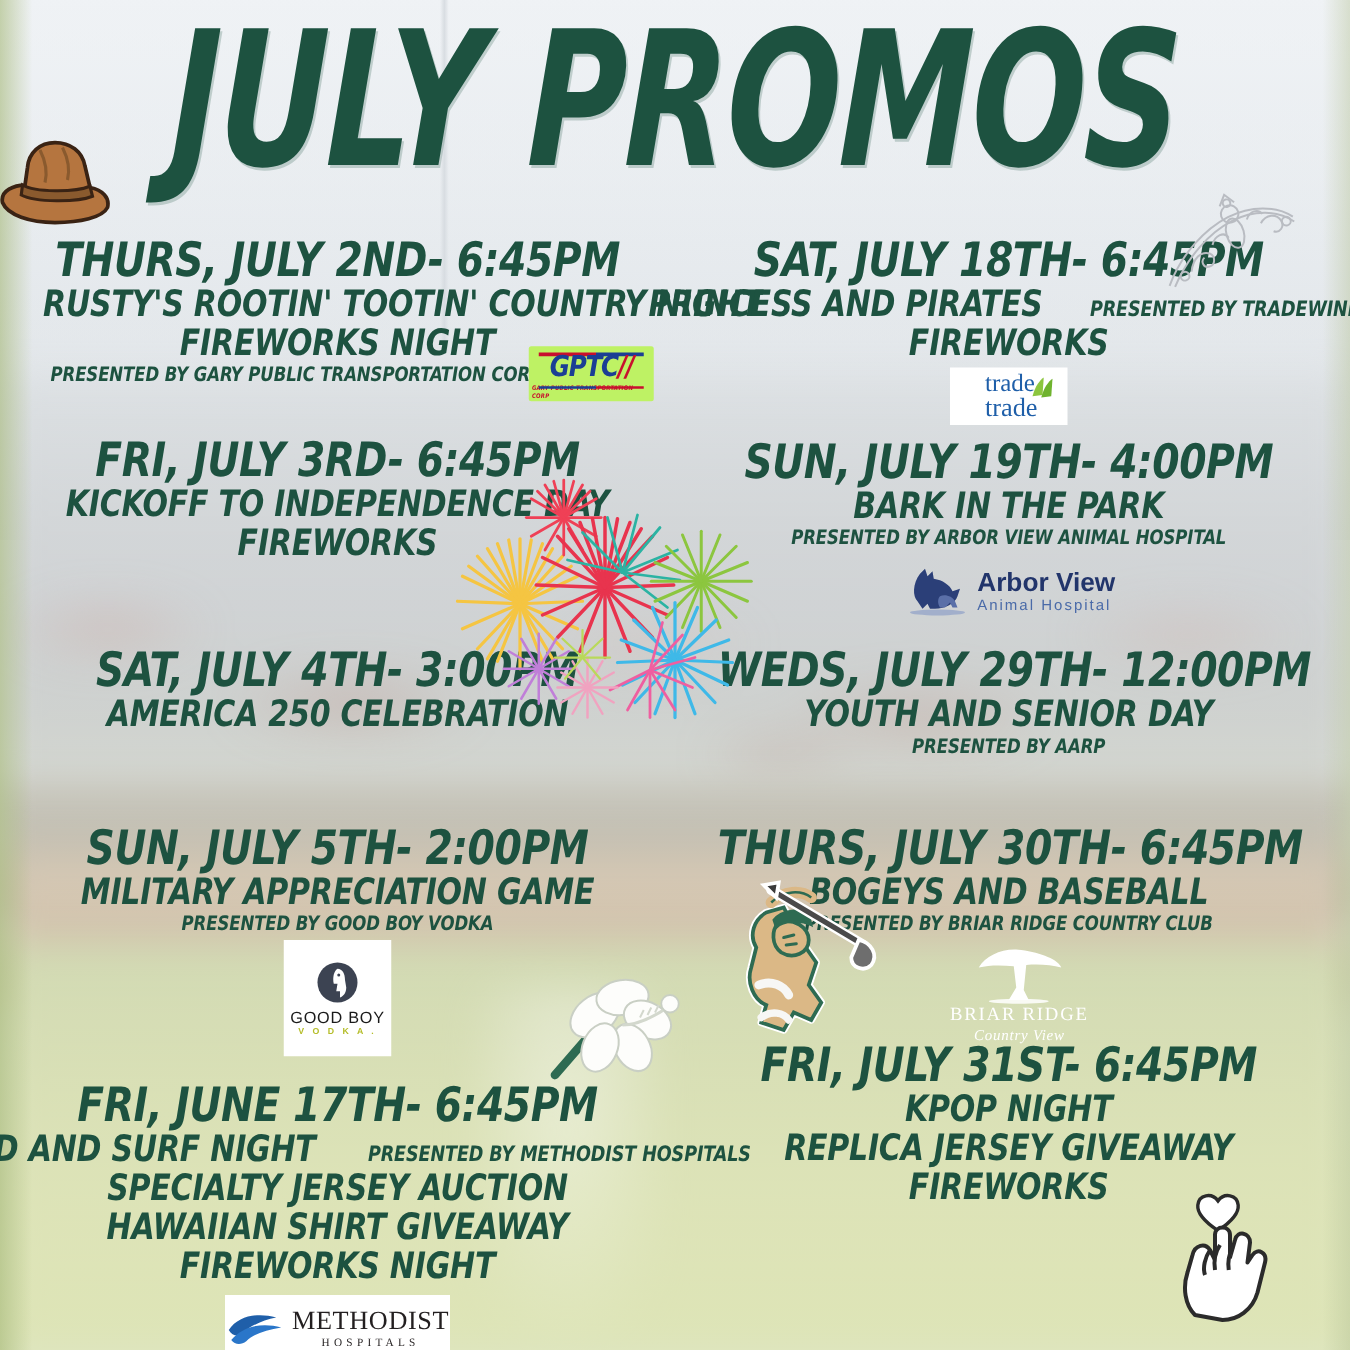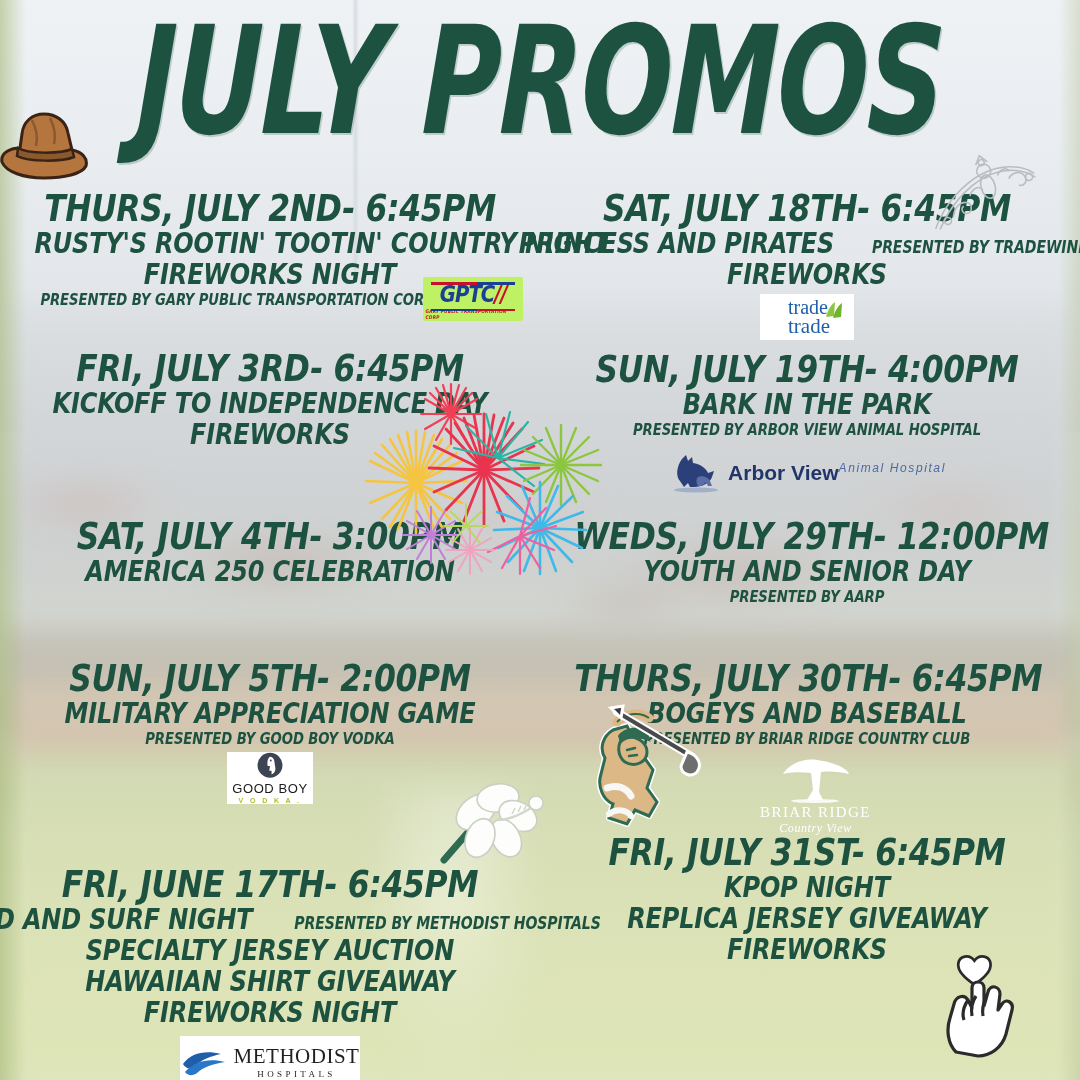--- a/index.html
+++ b/index.html
@@ -175,7 +175,7 @@
   .tw-b { font-size:21px; }
 
   .logo-arbor { display:flex; align-items:center; justify-content:center; gap:6px; }
-  .ar-text { display:flex; flex-direction:row; align-items:flex-start; line-height:1.05; }
+  .ar-text { display:flex; flex-direction:column; align-items:flex-start; line-height:1.05; }
   .ar-name { font-family:"Liberation Sans", sans-serif; font-weight:bold; font-size:21px; color:#22356b; }
   .ar-sub  { font-family:"Liberation Sans", sans-serif; font-size:12px; color:#4a6aa8; letter-spacing:1.6px;font-style:italic; }
 

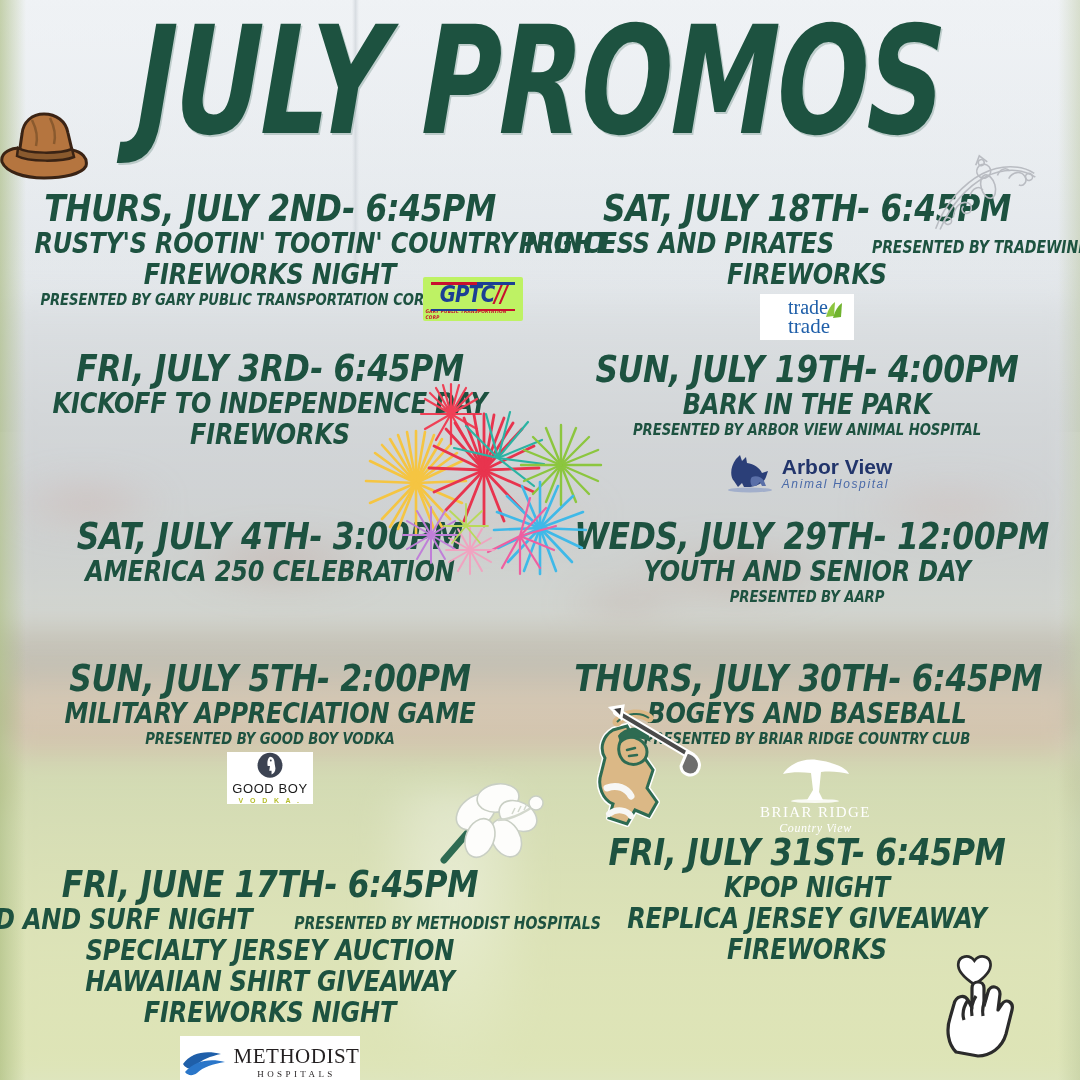--- a/index.html
+++ b/index.html
@@ -177,7 +177,7 @@
   .logo-arbor { display:flex; align-items:center; justify-content:center; gap:6px; }
   .ar-text { display:flex; flex-direction:column; align-items:flex-start; line-height:1.05; }
   .ar-name { font-family:"Liberation Sans", sans-serif; font-weight:bold; font-size:21px; color:#22356b; }
-  .ar-sub  { font-family:"Liberation Sans", sans-serif; font-size:12px; color:#4a6aa8; letter-spacing:1.6px;font-style:italic; }
+  .ar-sub  { font-family:"Liberation Sans", sans-serif; font-size:12px; color:#4a6aa8; letter-spacing:1.6px; }
 
   .logo-aarp { display:flex; align-items:center; justify-content:center; position:relative; }
   .aarp-text {

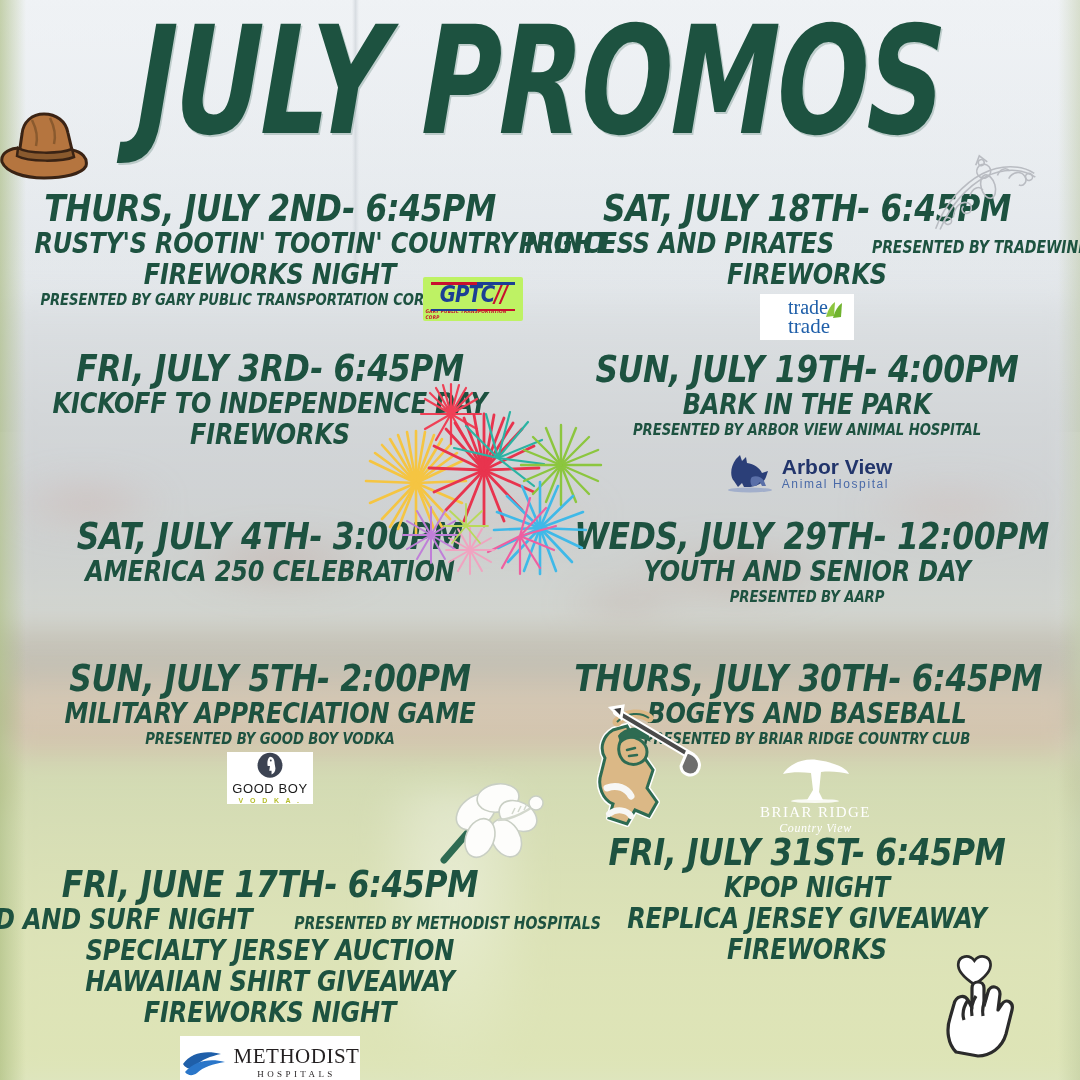--- a/index.html
+++ b/index.html
@@ -142,7 +142,7 @@
   }
 
   .logo-goodboy {
-    width:86px; height:52px; background:#fff;
+    width:86px; height:93px; background:#fff;
     display:flex; flex-direction:column; align-items:center; justify-content:center; gap:1px;
   }
   .gb-name {

